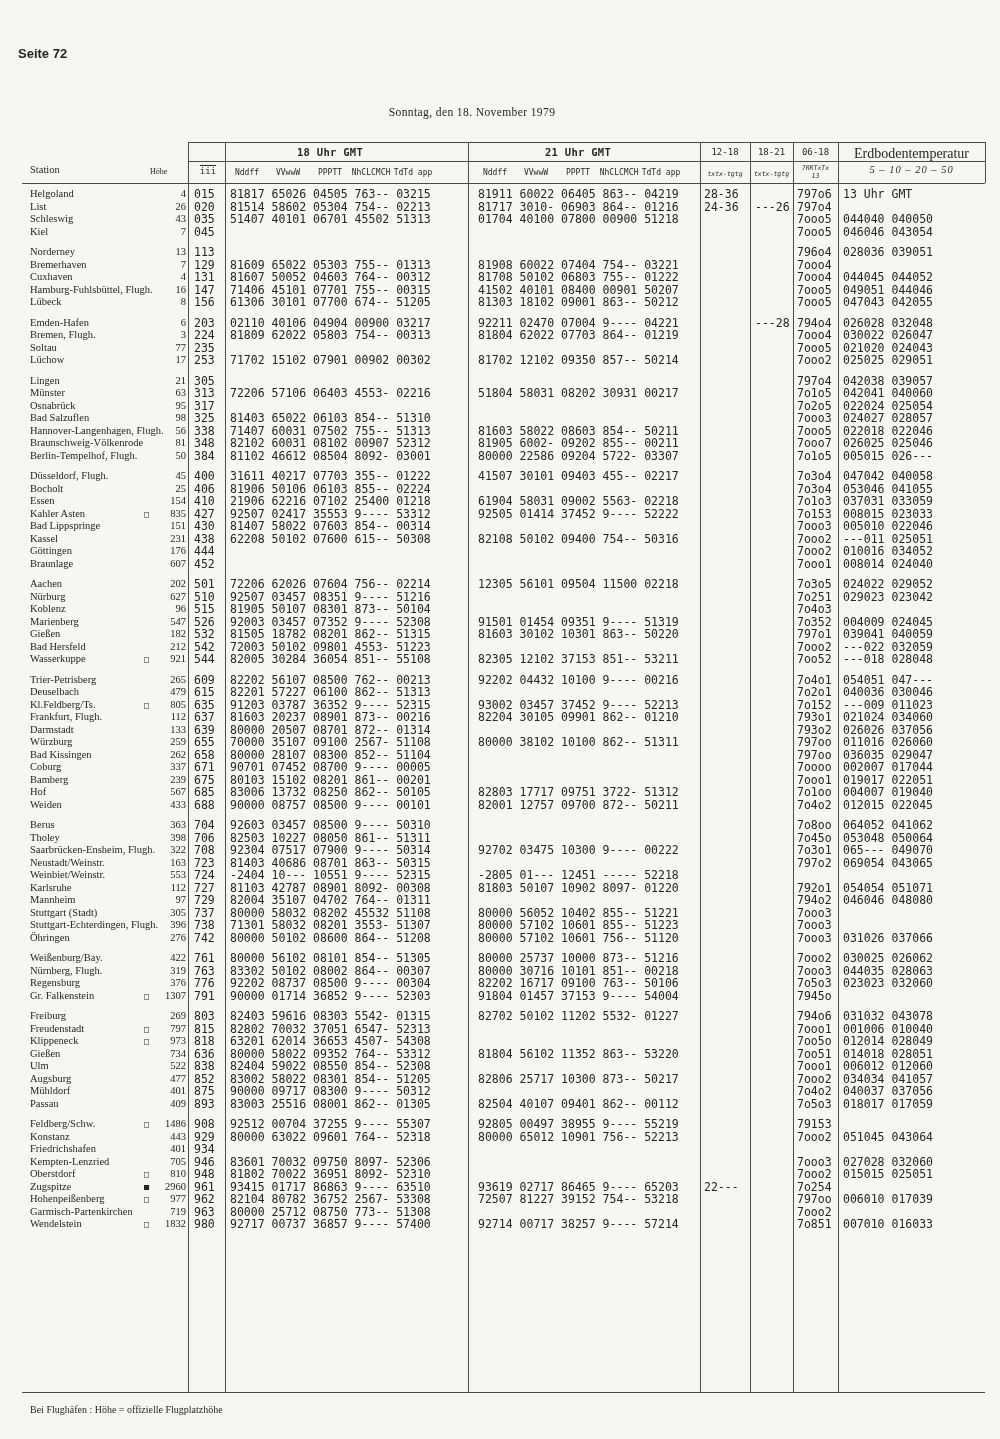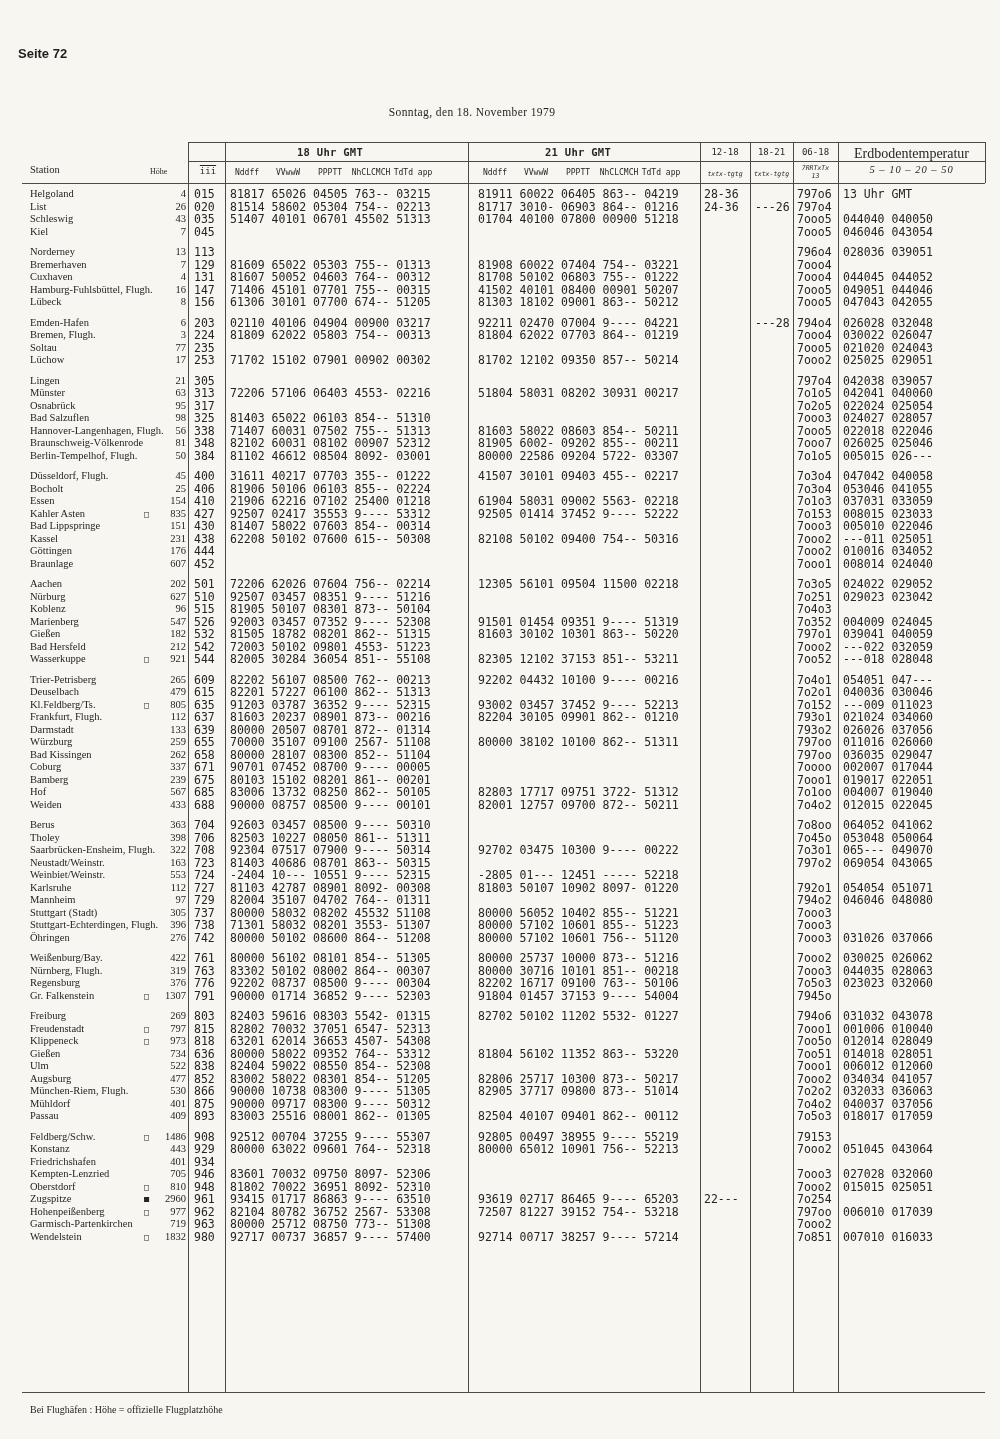--- a/index.html
+++ b/index.html
@@ -884,18 +884,6 @@
     <span class="c erd">034034 041057</span>
   </div>
     <div class="row">
-    <span class="c station">München-Riem, Flugh.</span>
-    <span class="c sym"></span>
-    <span class="c hoehe">530</span>
-    <span class="c iii">866</span>
-    <span class="c g18">90000 10738 08300 9---- 51305</span>
-    <span class="c g21">82905 37717 09800 873-- 51014</span>
-    <span class="c t1"></span>
-    <span class="c t2"></span>
-    <span class="c rr">7o2o2</span>
-    <span class="c erd">032033 036063</span>
-  </div>
-    <div class="row">
     <span class="c station">Mühldorf</span>
     <span class="c sym"></span>
     <span class="c hoehe">401</span>

